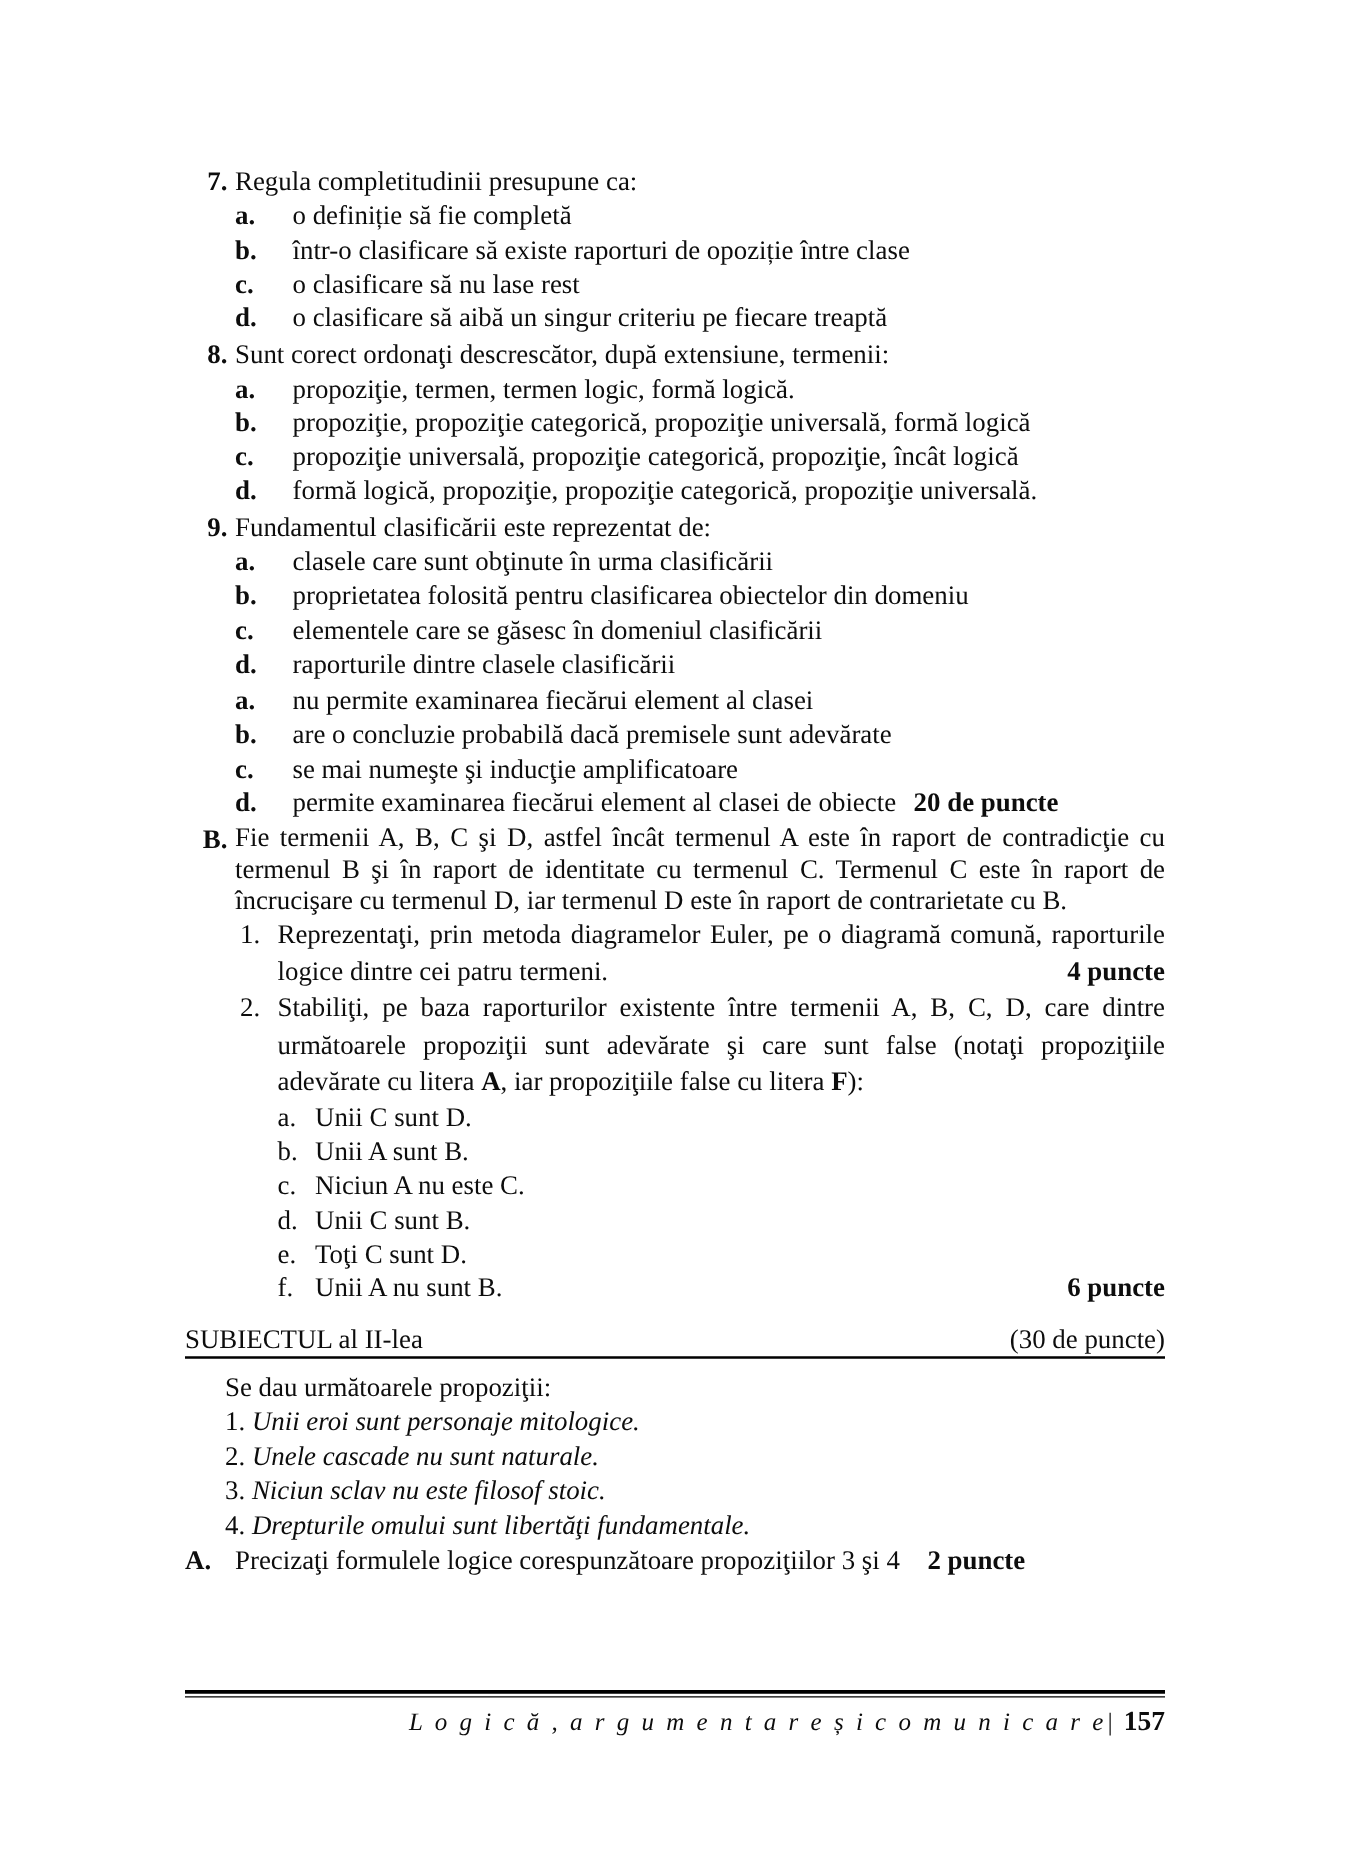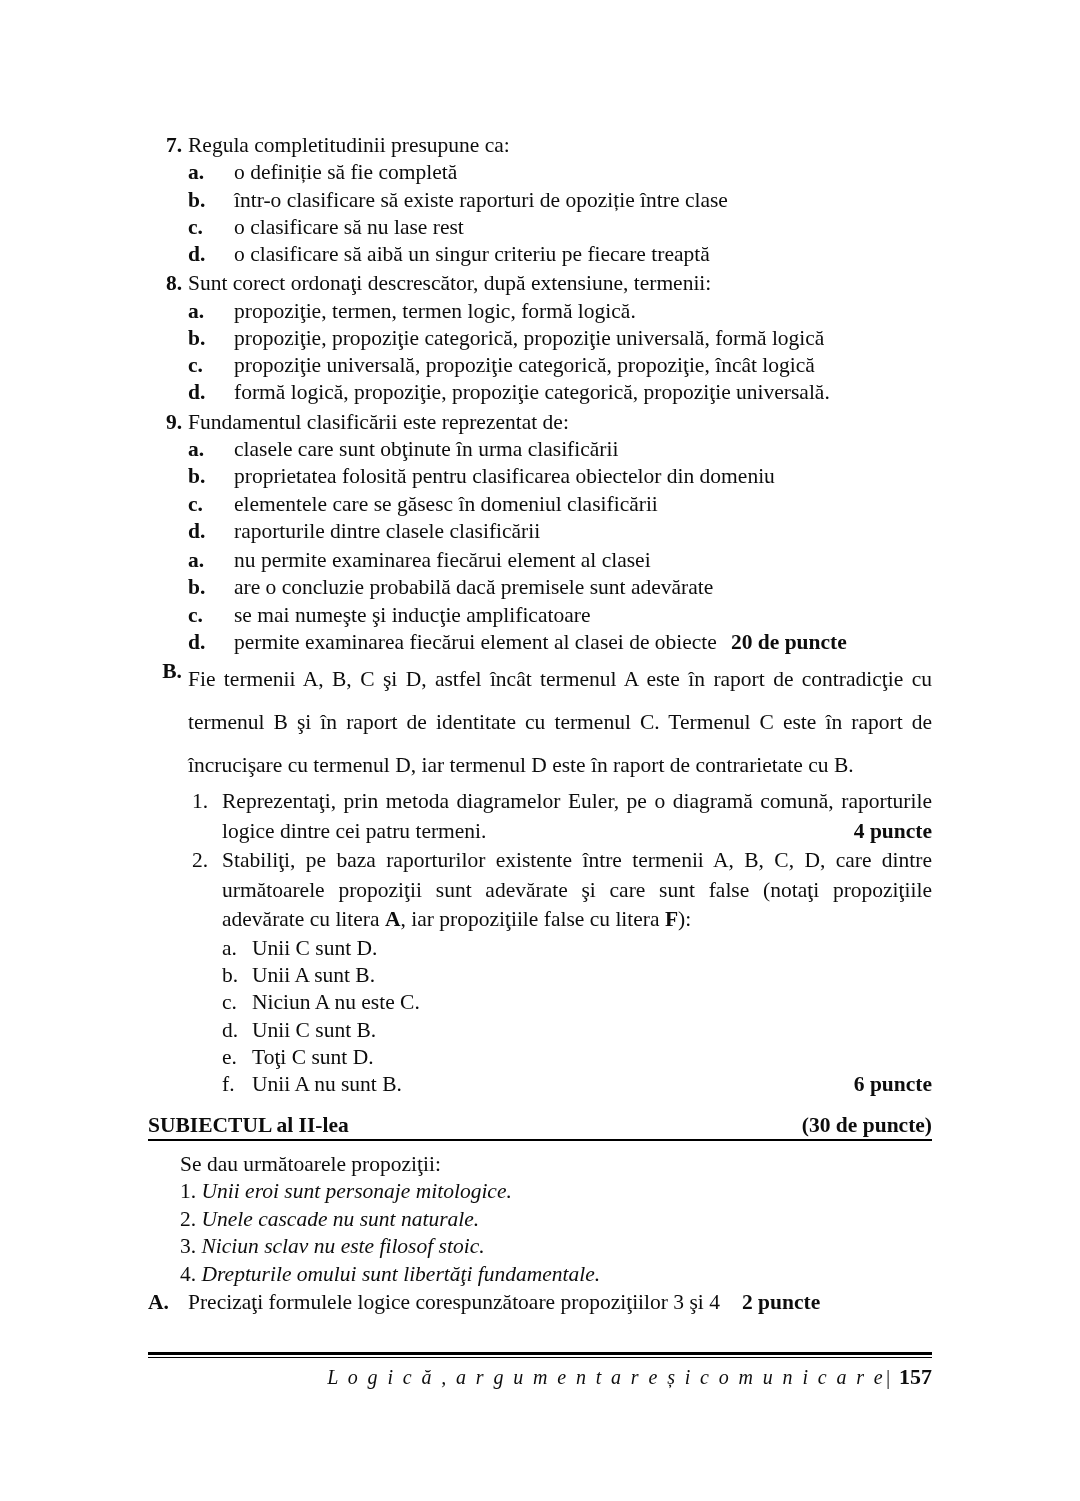--- a/index.html
+++ b/index.html
@@ -65,7 +65,7 @@
     text-align: justify;
     text-justify: inter-word;
     font-size: 21.5px;
-    line-height: 43px;
+    line-height: 25px;
     hyphens: none;
   }
   .subnum {

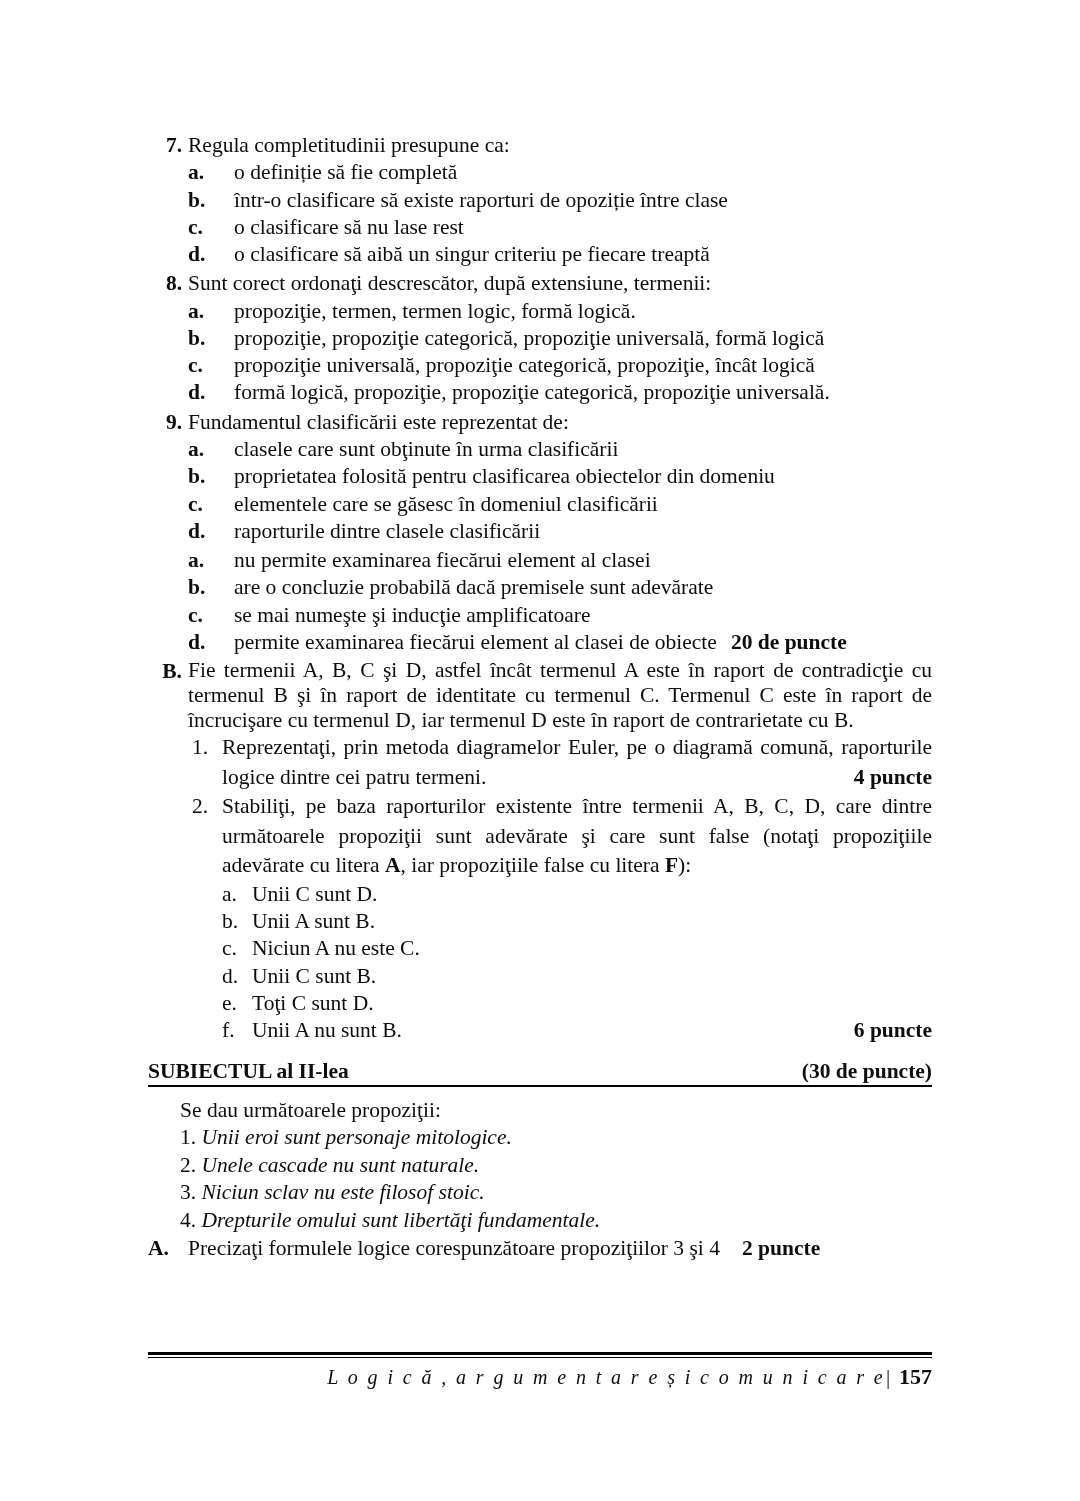--- a/index.html
+++ b/index.html
@@ -105,7 +105,7 @@
     justify-content: space-between;
     align-items: baseline;
     font-size: 21.5px;
-    font-weight: bold;
+    font-weight: normal;
     border-bottom: 2.5px solid #000;
     padding-bottom: 1px;
     margin-top: 14px;

